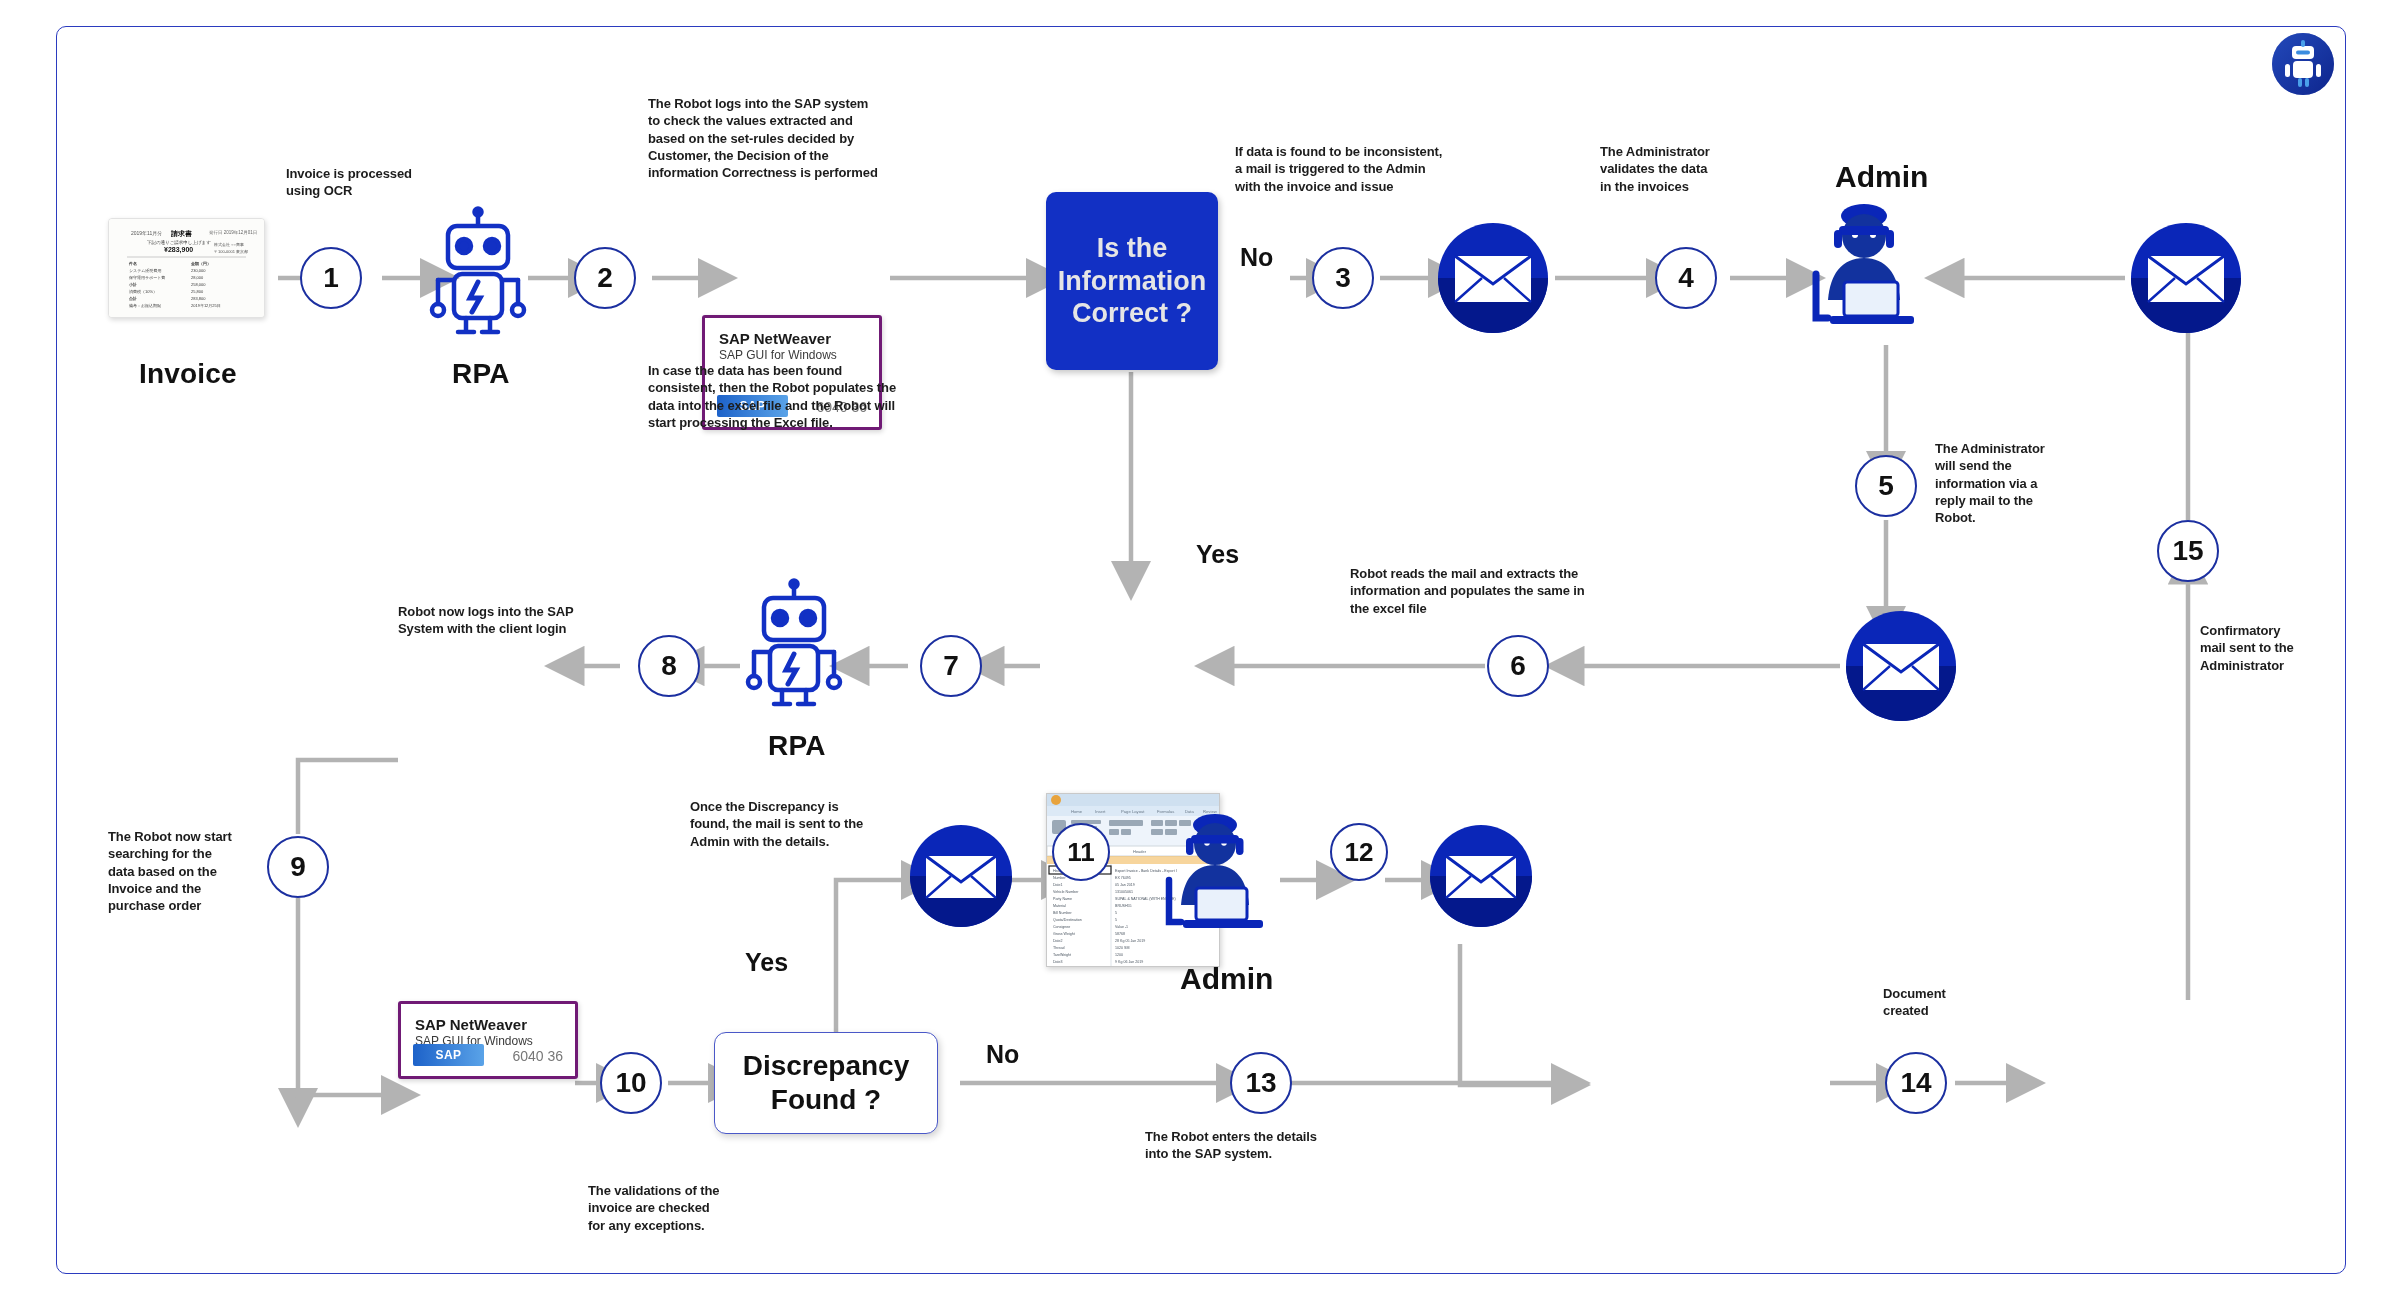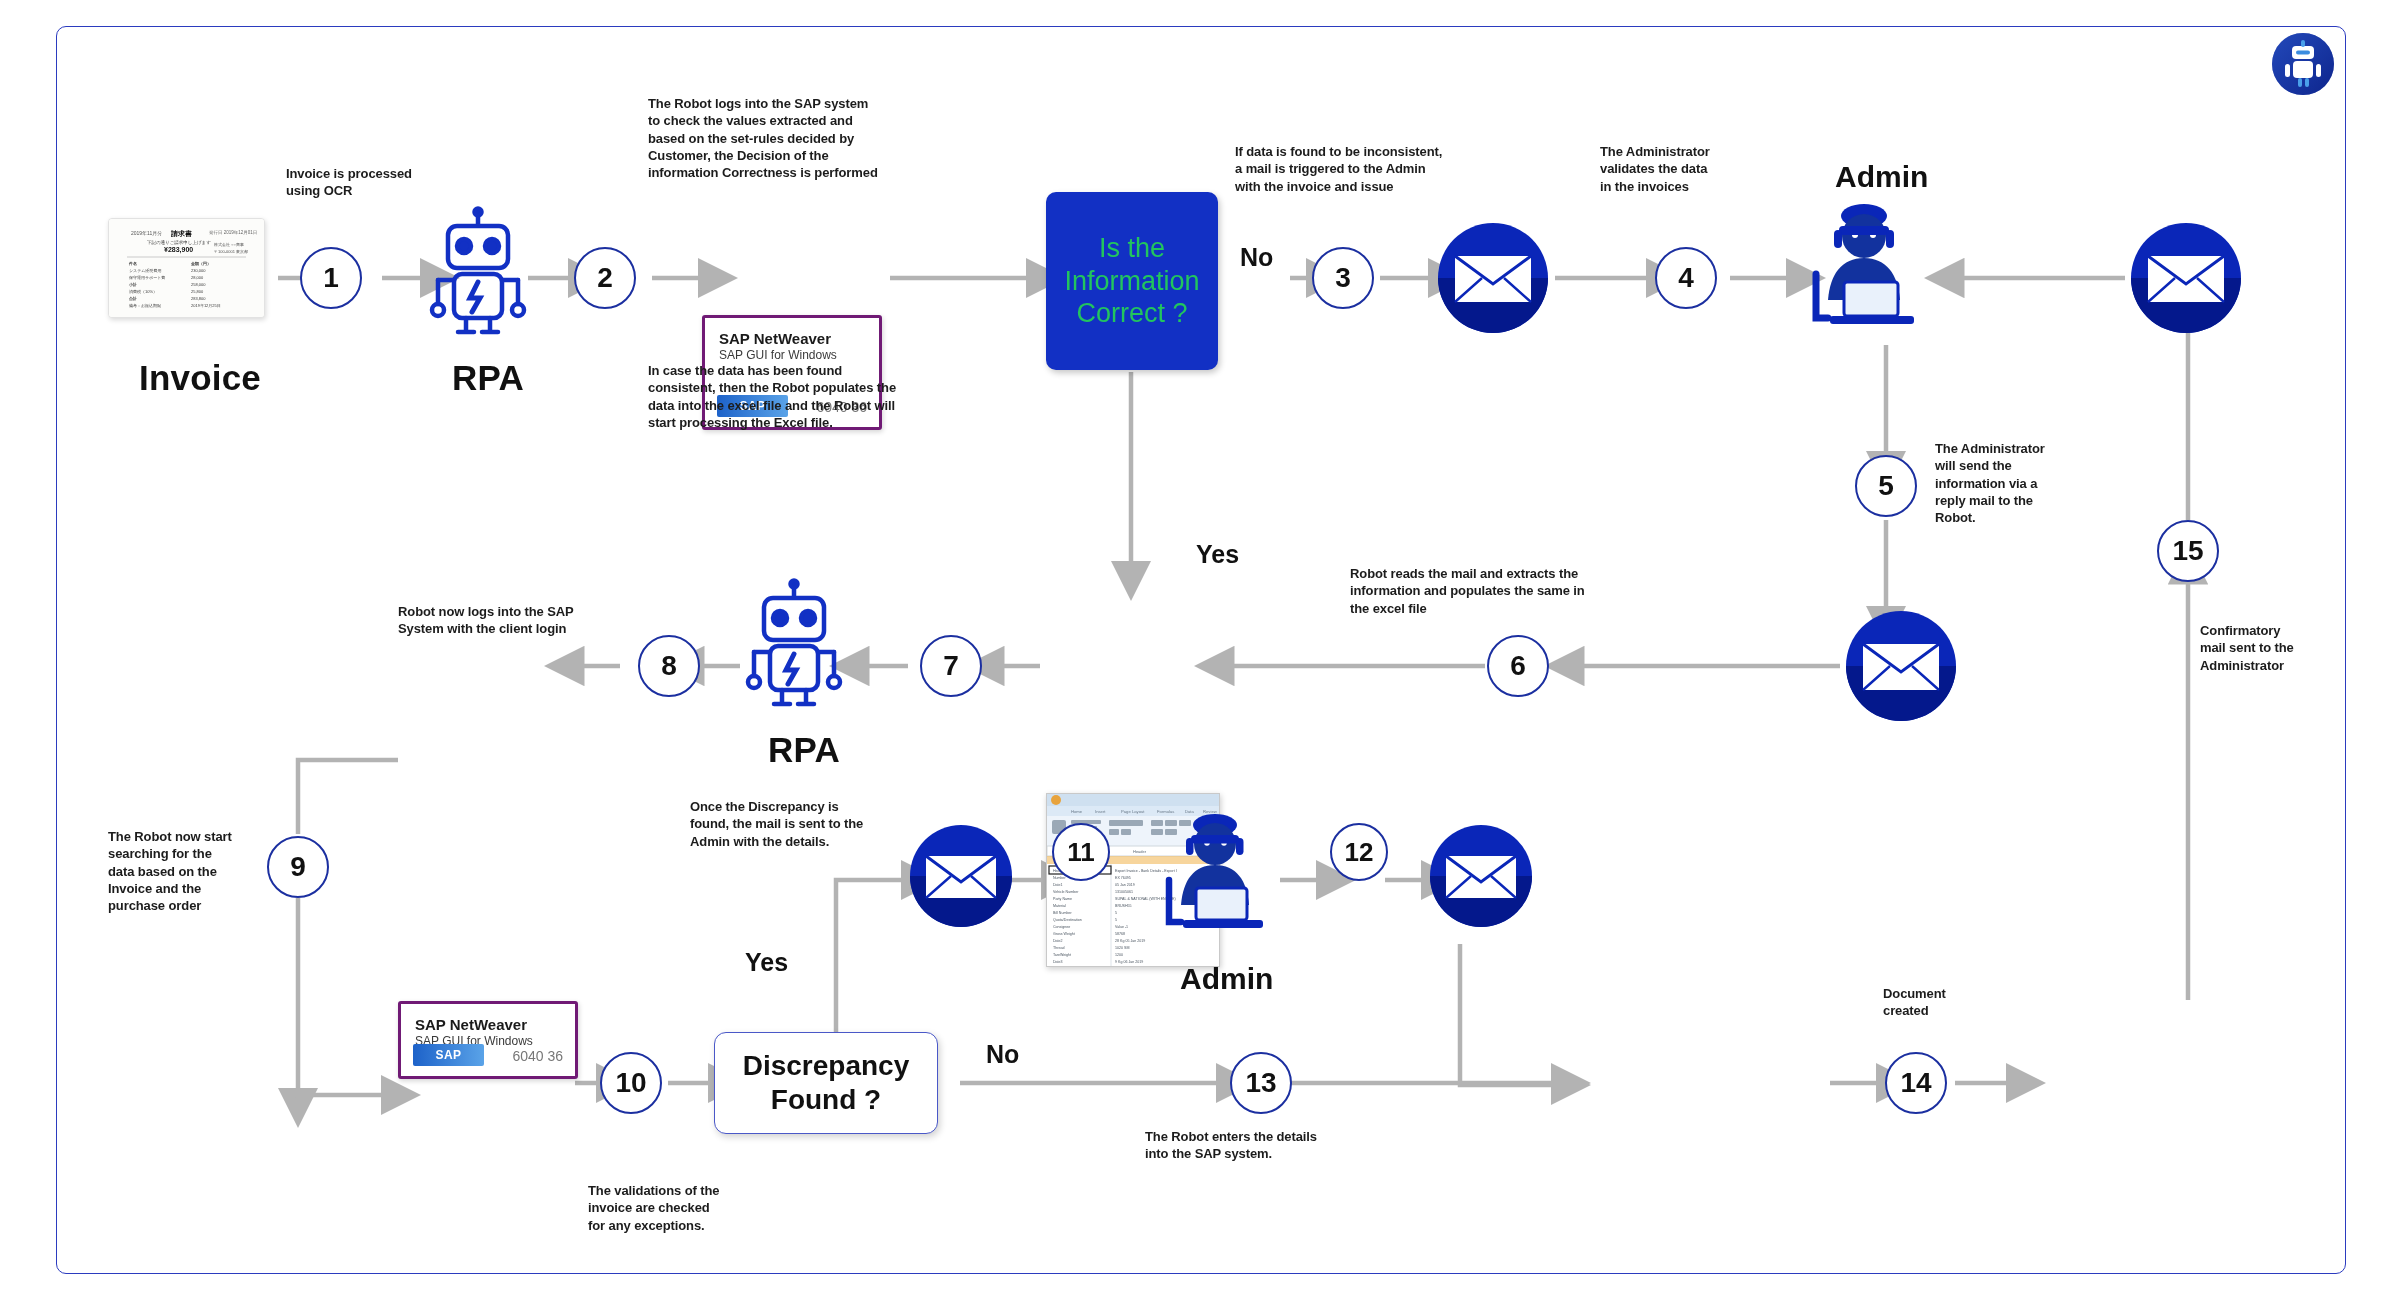--- a/index.html
+++ b/index.html
@@ -13,8 +13,8 @@
   .numcircle{width:62px;height:62px;border-radius:50%;border:2.6px solid #1b2fa0;background:#fff;
              display:flex;align-items:center;justify-content:center;font-size:28px;font-weight:700;color:#111;box-sizing:border-box;}
   .numcircle.small{width:58px;height:58px;font-size:26px;}
-  .decision-blue{background:#1230c4;border-radius:10px;color:#22c55e;display:flex;align-items:center;justify-content:center;
-                 text-align:center;font-size:27px;font-weight:400;line-height:1.22;box-shadow:2px 3px 6px rgba(0,0,0,.22);}
+  .decision-blue{background:#1230c4;border-radius:10px;color:#e5e5e5;display:flex;align-items:center;justify-content:center;
+                 text-align:center;font-size:27px;font-weight:700;line-height:1.22;box-shadow:2px 3px 6px rgba(0,0,0,.22);}
   .decision-white{background:#fff;border:1.6px solid #4a58c8;border-radius:12px;color:#111;display:flex;align-items:center;
                   justify-content:center;text-align:center;font-size:28px;font-weight:700;line-height:1.22;box-shadow:2px 3px 7px rgba(0,0,0,.18);}
   .sapcard{background:#fff;border:3px solid #701a75;border-radius:3px;box-shadow:1px 2px 5px rgba(0,0,0,.17);box-sizing:border-box;position:relative;}

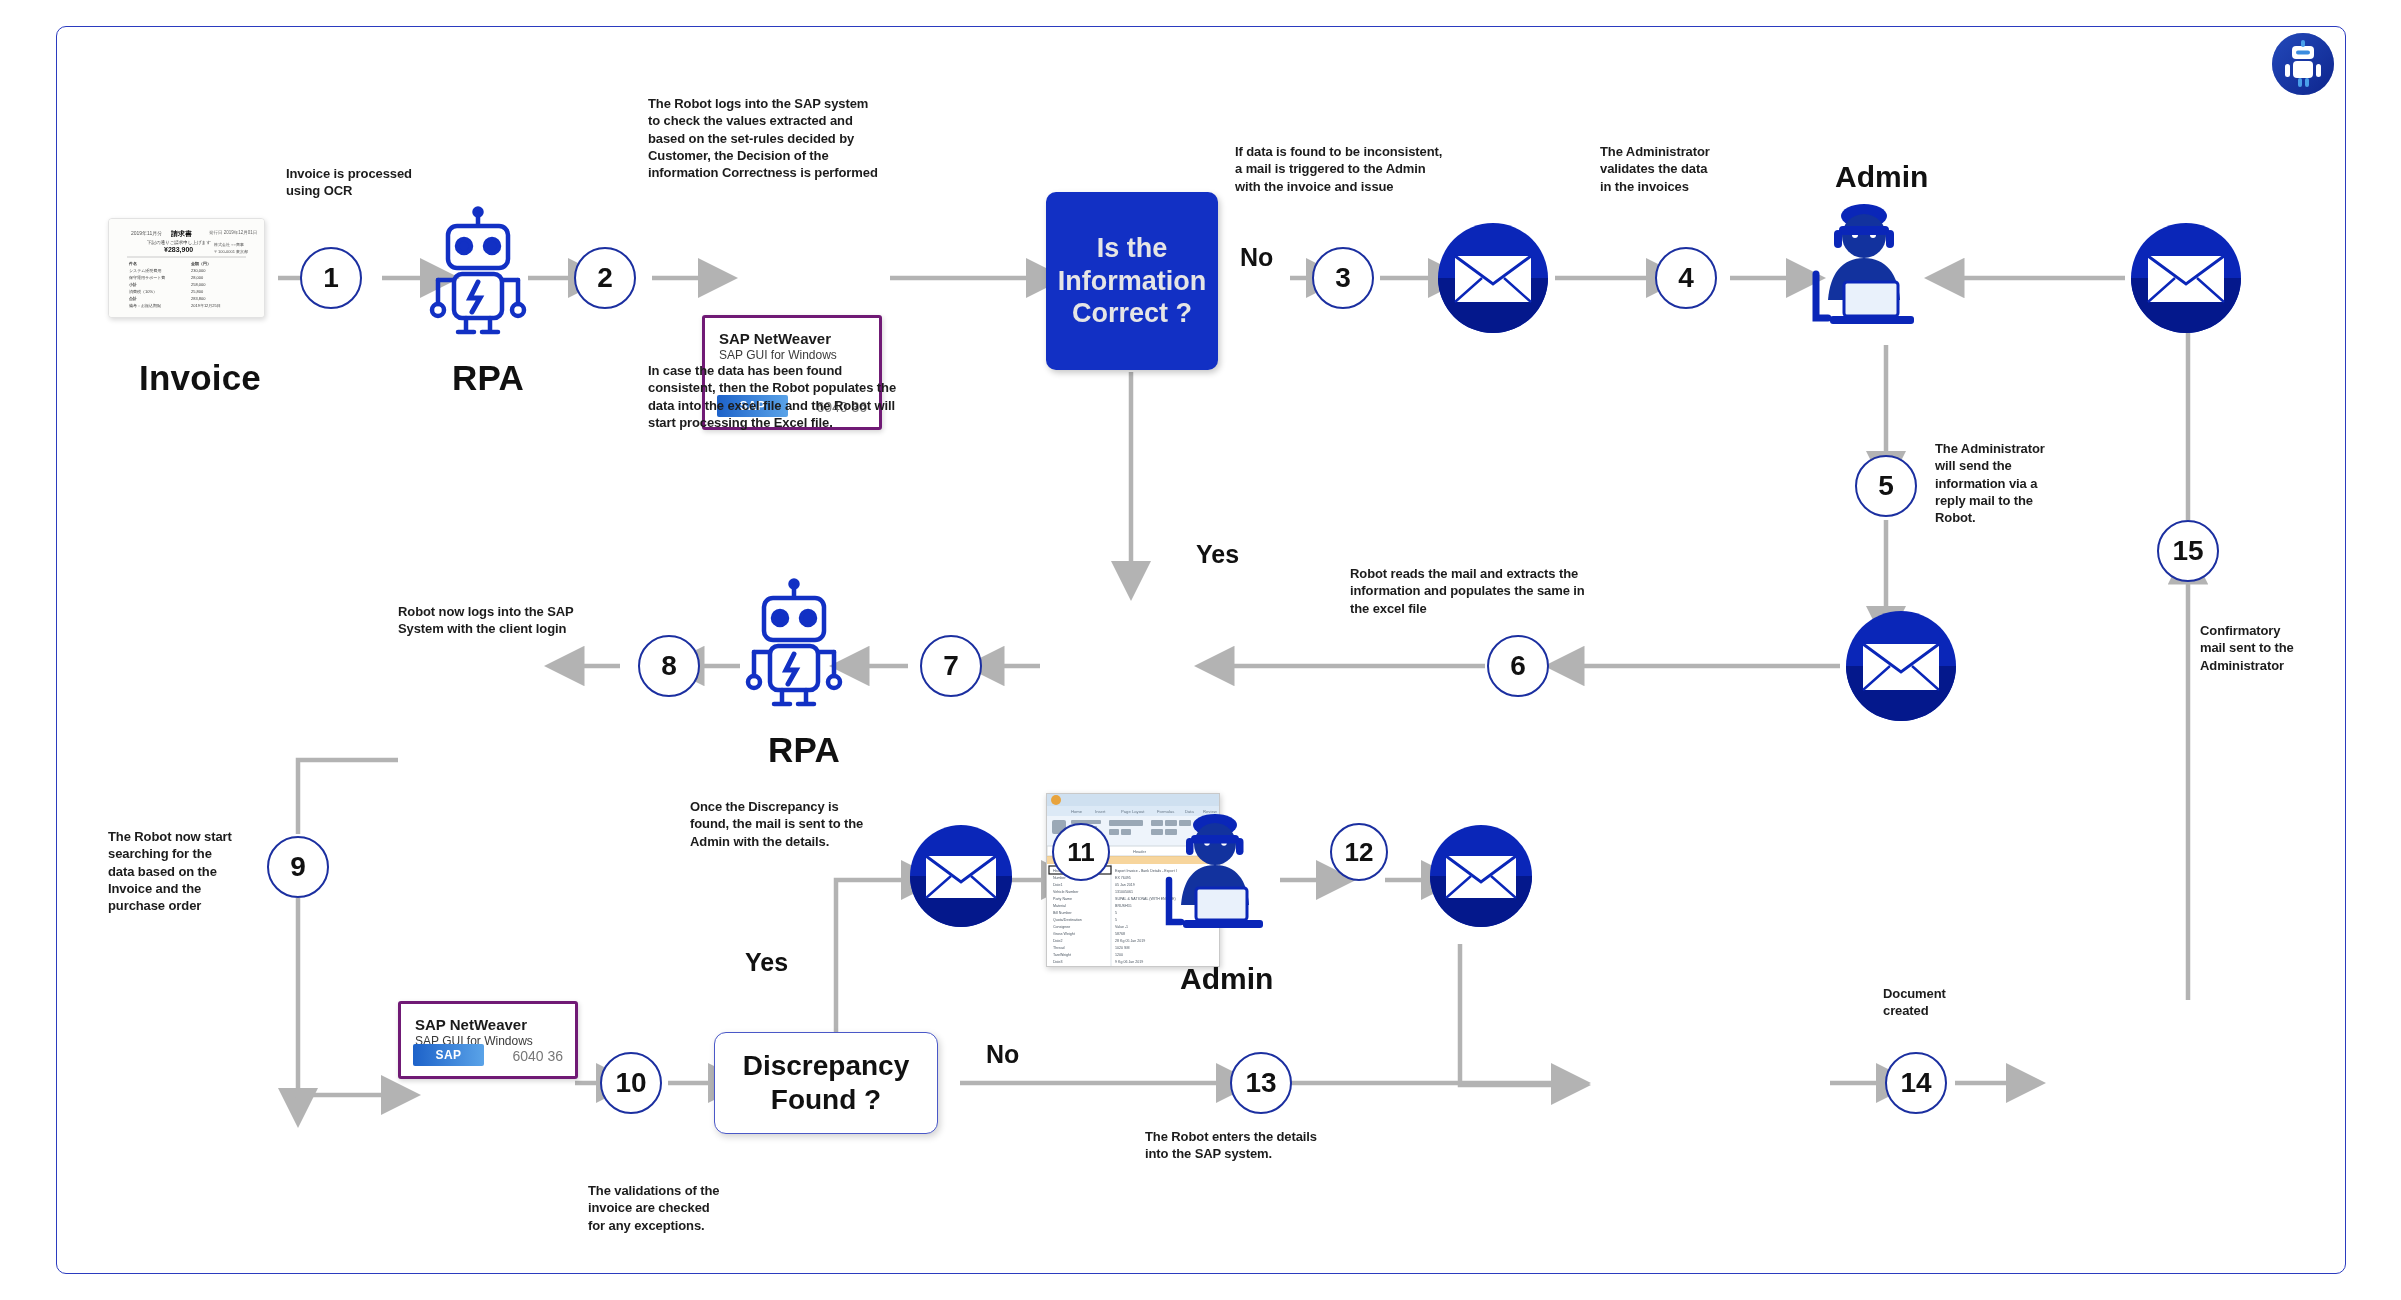--- a/index.html
+++ b/index.html
@@ -8,7 +8,7 @@
   #frame{position:absolute;left:56px;top:26px;width:2290px;height:1248px;border:1.5px solid #2b3bbf;border-radius:10px;box-sizing:border-box;}
   .abs{position:absolute;}
   .note{font-size:13px;line-height:1.33;color:#1c1c1c;font-weight:700;letter-spacing:-.1px;white-space:pre-line;}
-  .cap{font-size:35px;font-weight:700;color:#111;letter-spacing:.2px;}
+  .cap{font-size:28px;font-weight:700;color:#111;letter-spacing:.2px;}
   .yesno{font-size:25px;font-weight:700;color:#111;}
   .numcircle{width:62px;height:62px;border-radius:50%;border:2.6px solid #1b2fa0;background:#fff;
              display:flex;align-items:center;justify-content:center;font-size:28px;font-weight:700;color:#111;box-sizing:border-box;}

